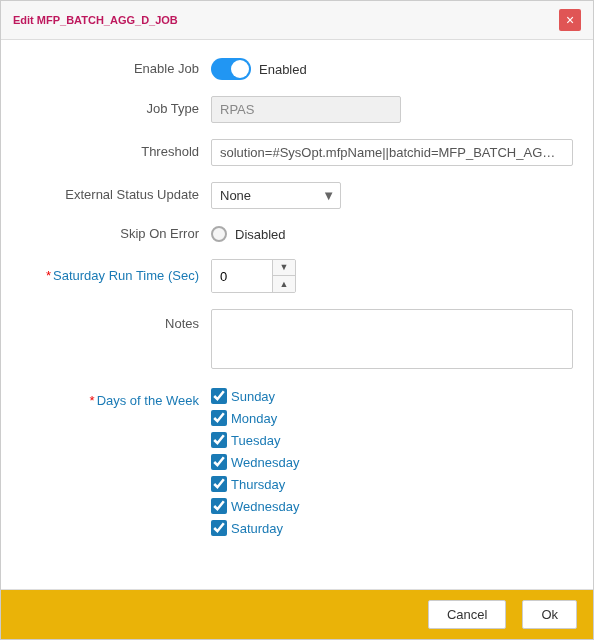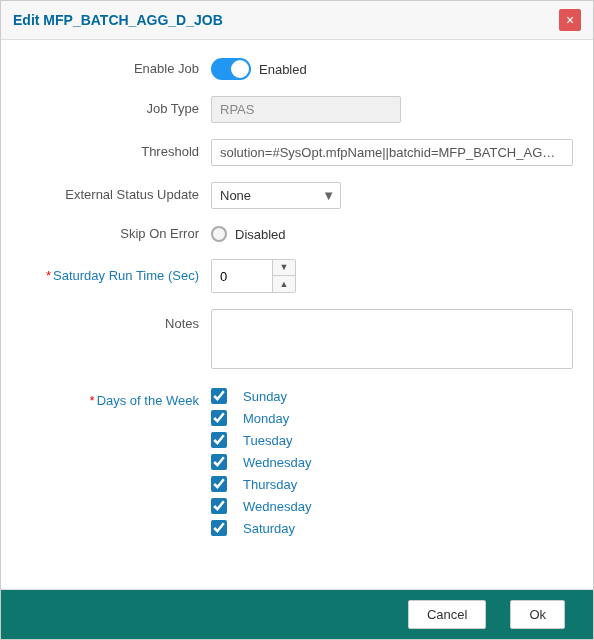--- a/index.html
+++ b/index.html
@@ -25,9 +25,9 @@
     }
 
     .dialog-title {
-      font-size: 14px;
+      font-size: 11px;
       font-weight: bold;
-      color: #0369a1;
+      color: #be185d;
     }
 
     .close-btn {

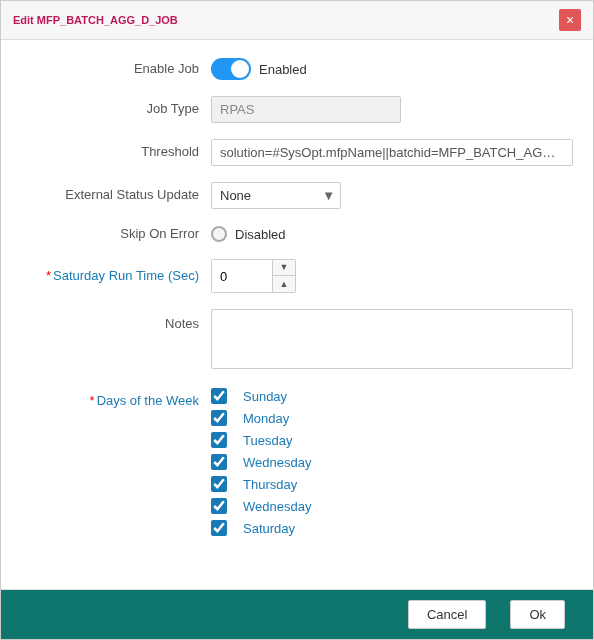--- a/index.html
+++ b/index.html
@@ -233,7 +233,7 @@
     .day-item {
       display: flex;
       align-items: center;
-      gap: 16px;
+      gap: 4px;
     }
 
     .day-checkbox {

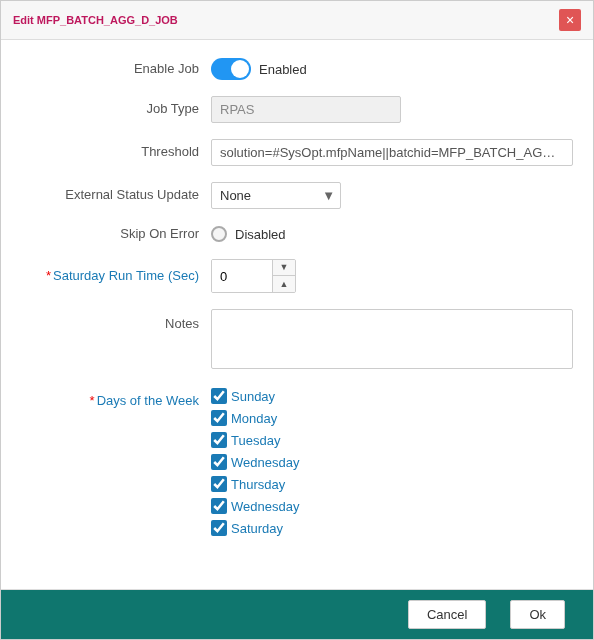--- a/index.html
+++ b/index.html
@@ -251,11 +251,11 @@
     
     .dialog-footer {
       border-top: 1px solid #ddd;
-      padding: 10px 28px;
+      padding: 10px 16px;
       display: flex;
       justify-content: flex-end;
-      gap: 24px;
-      background: #0f766e;
+      gap: 16px;
+      background: #eab308;
     }
 
     .btn {

